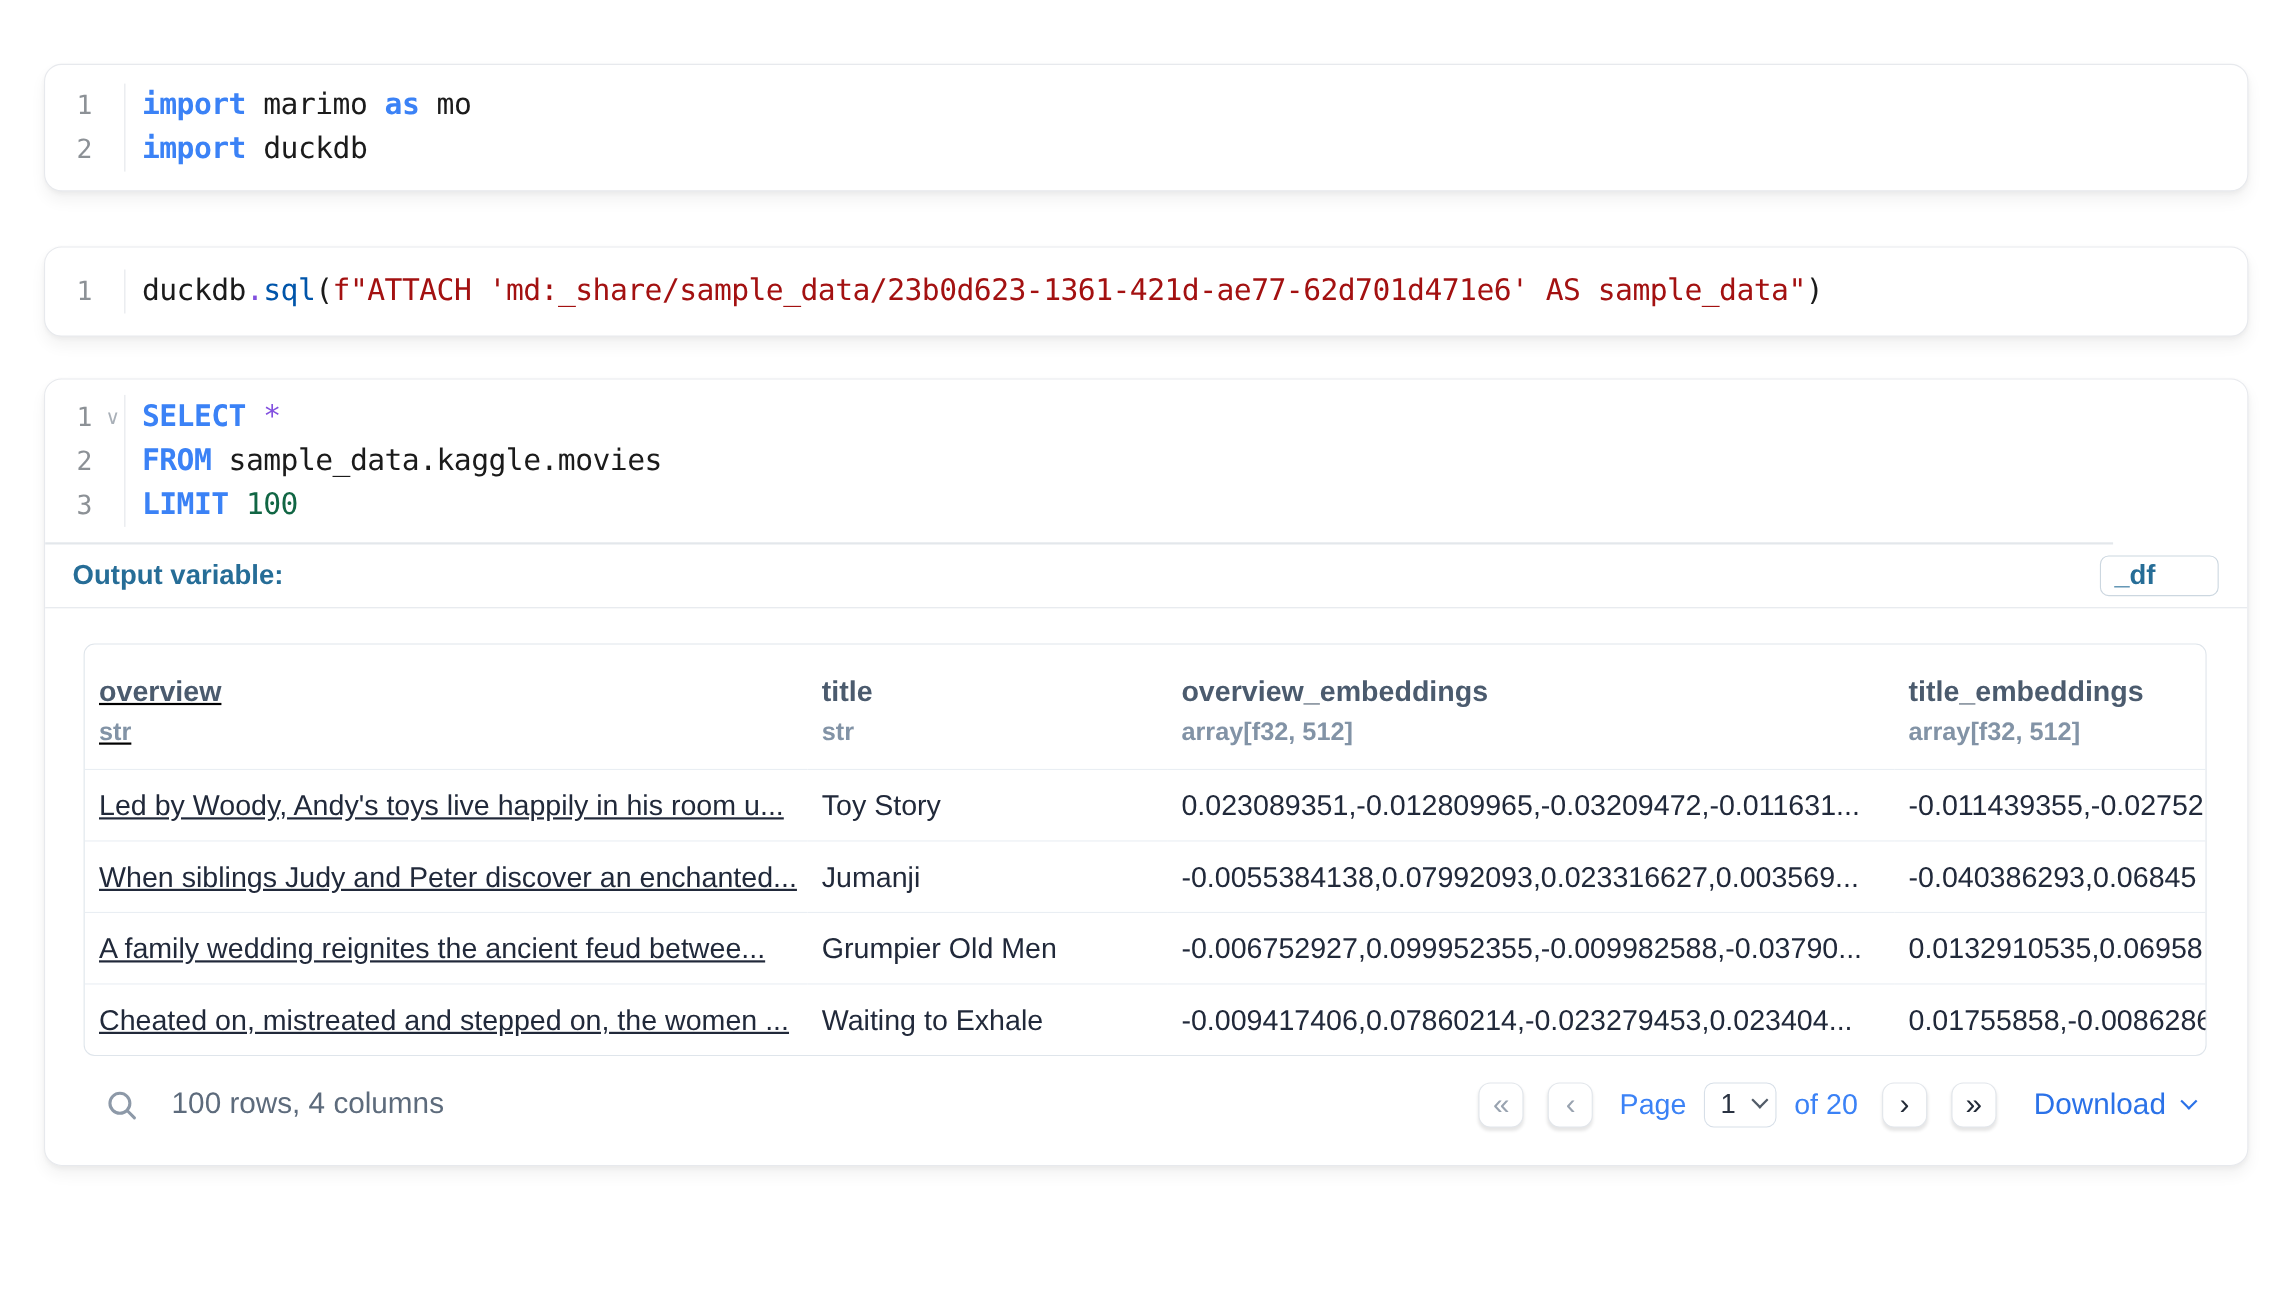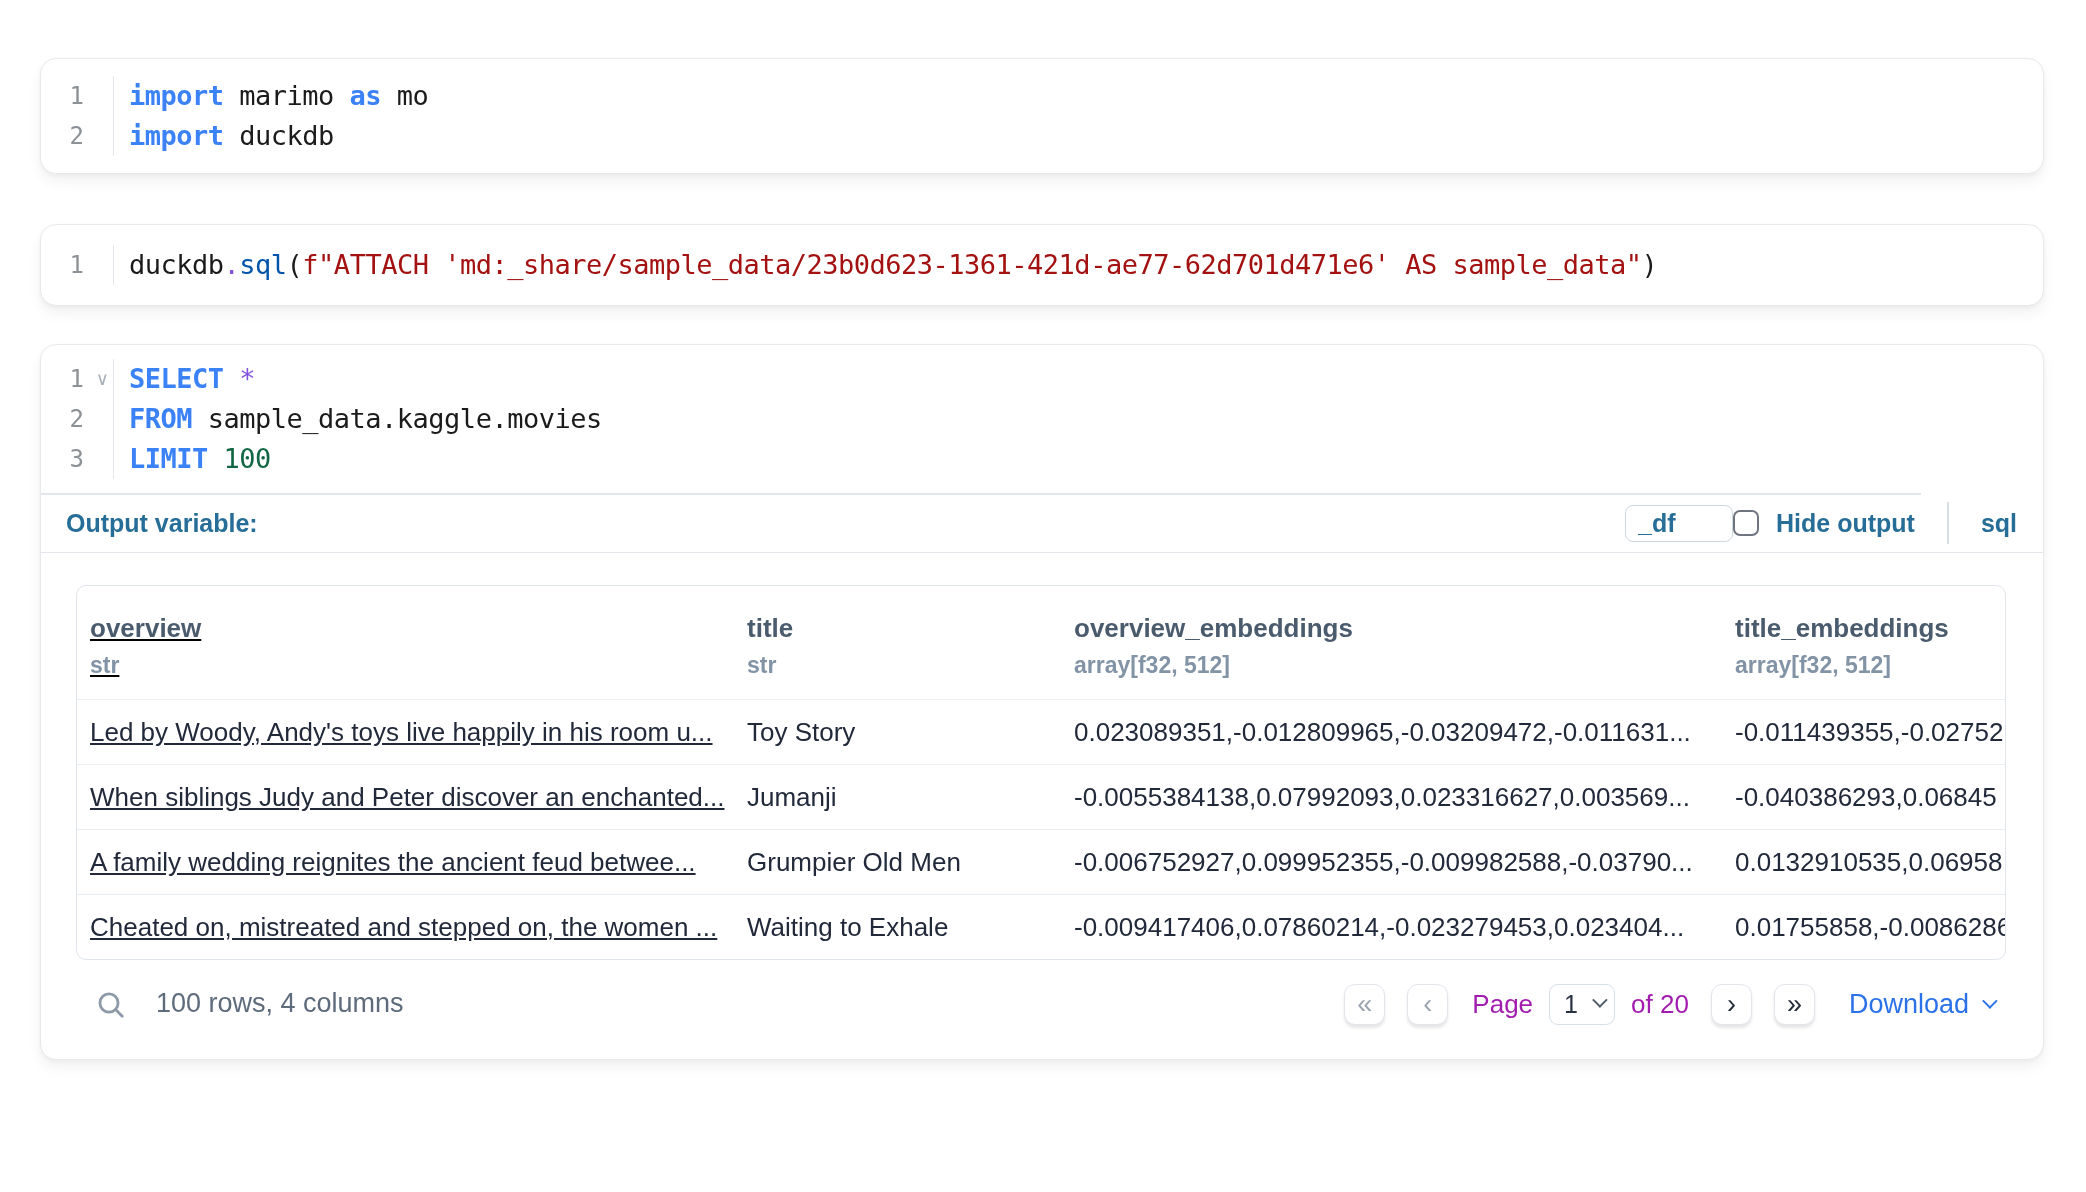--- a/index.html
+++ b/index.html
@@ -134,12 +134,6 @@
         <span class="blue-label">Output variable:</span>
         <input class="outvar-input" value="_df" style="">
       </div>
-      <div class="toolbar-right">
-        <span class="checkbox"></span>
-        <span class="blue-label">Hide output</span>
-        <span class="vsep"></span>
-        <span class="blue-label">sql</span>
-      </div>
     </div>
 
     <div class="divider-full"></div>

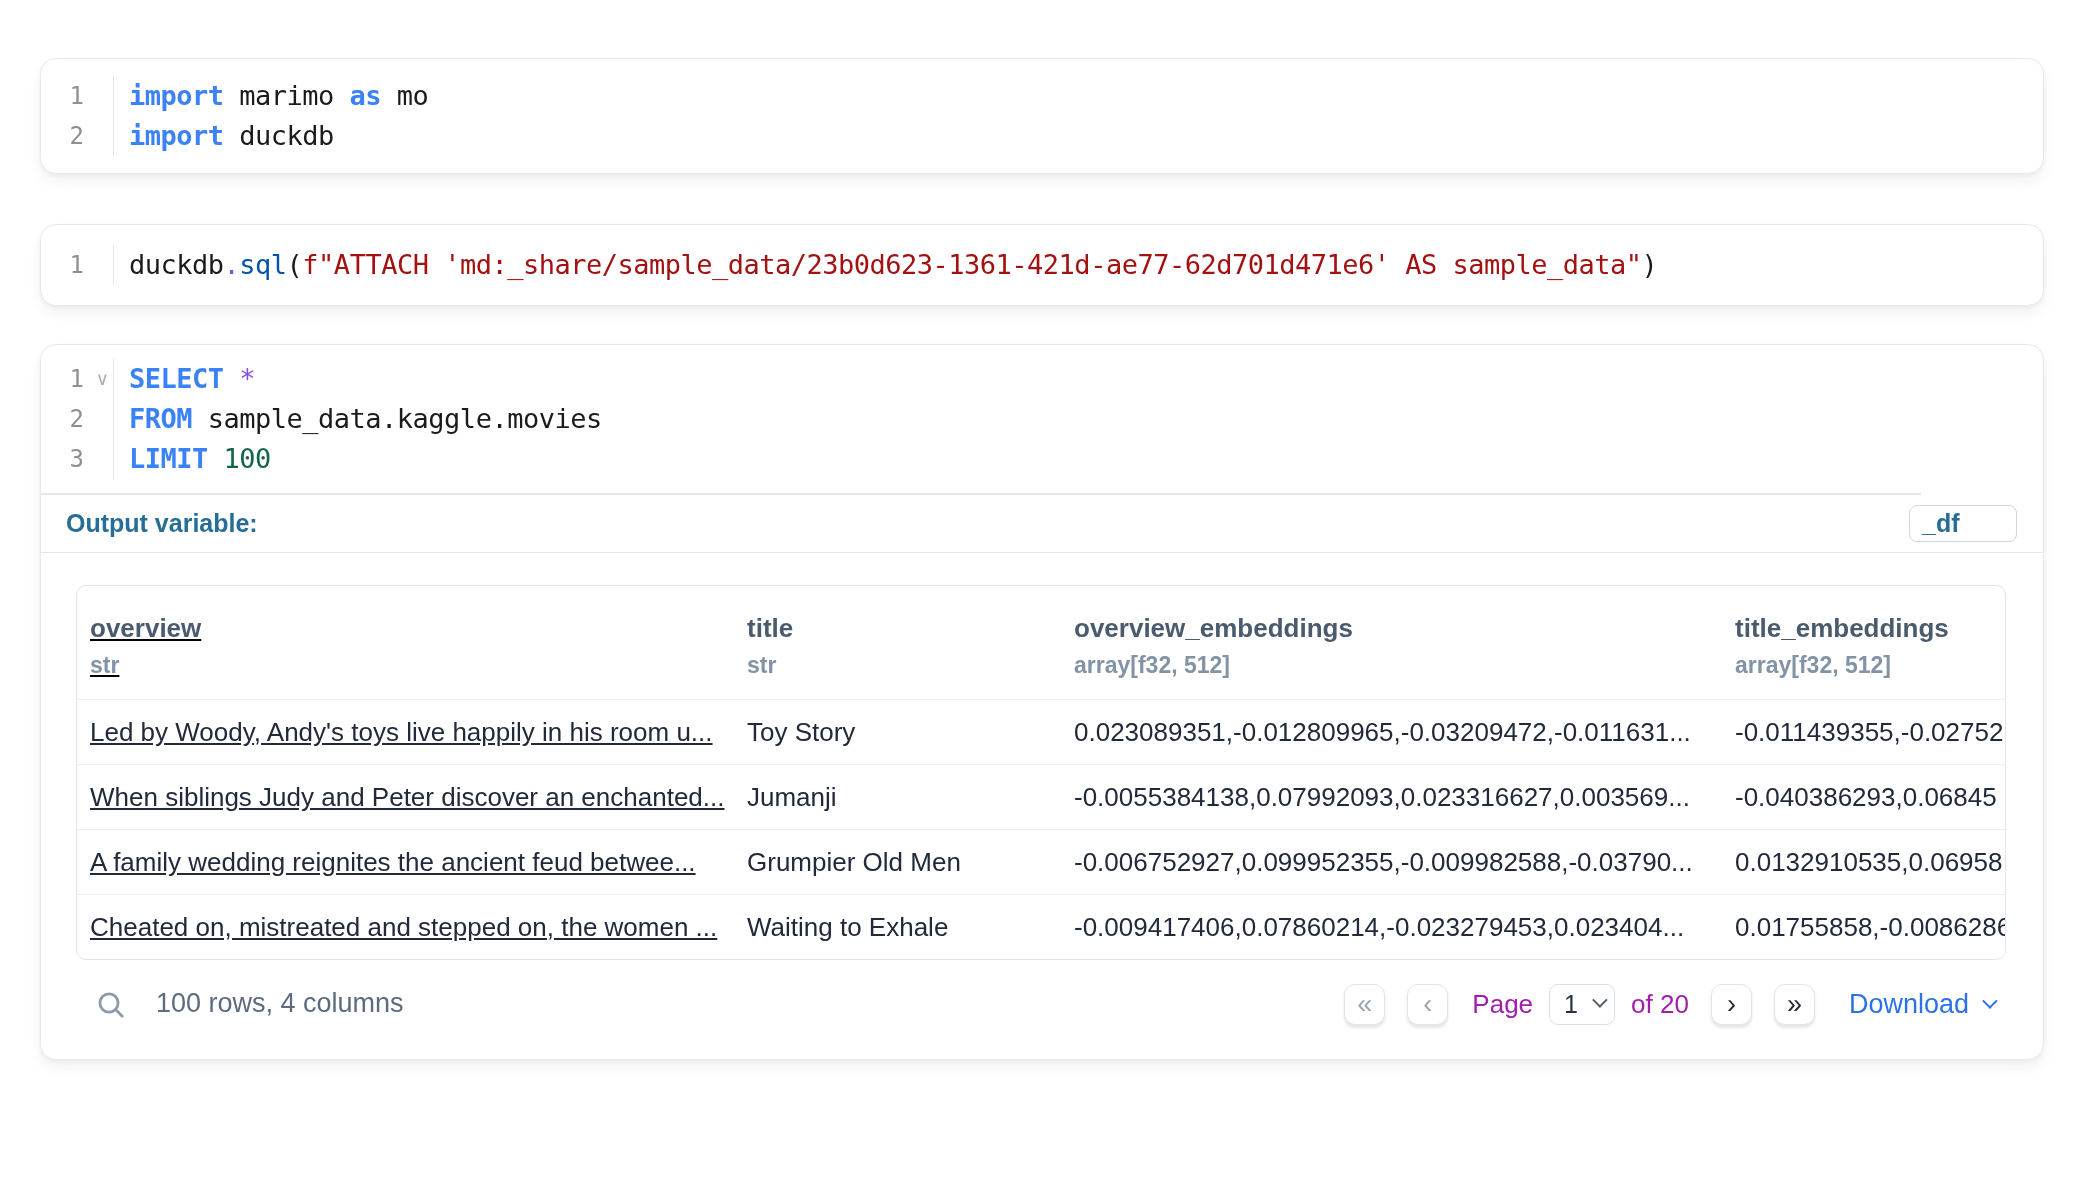--- a/index.html
+++ b/index.html
@@ -70,7 +70,7 @@
     font-size:27px; line-height:1; cursor:pointer; }
   .pg-btn.disabled { color:#99a3b0; }
   .pg-btn.enabled { color:#232b38; }
-  .pg-text { color:#a21caf; font-size:26px; }
+  .pg-text { color:#3b82f6; font-size:26px; }
   .page-lbl { margin:0 16px 0 24px; }
   .of-lbl { margin:0 22px 0 16px; }
   .page-select { width:66px; height:41px; border:1.5px solid #d7dfe8; border-radius:9px; background:#fff;

